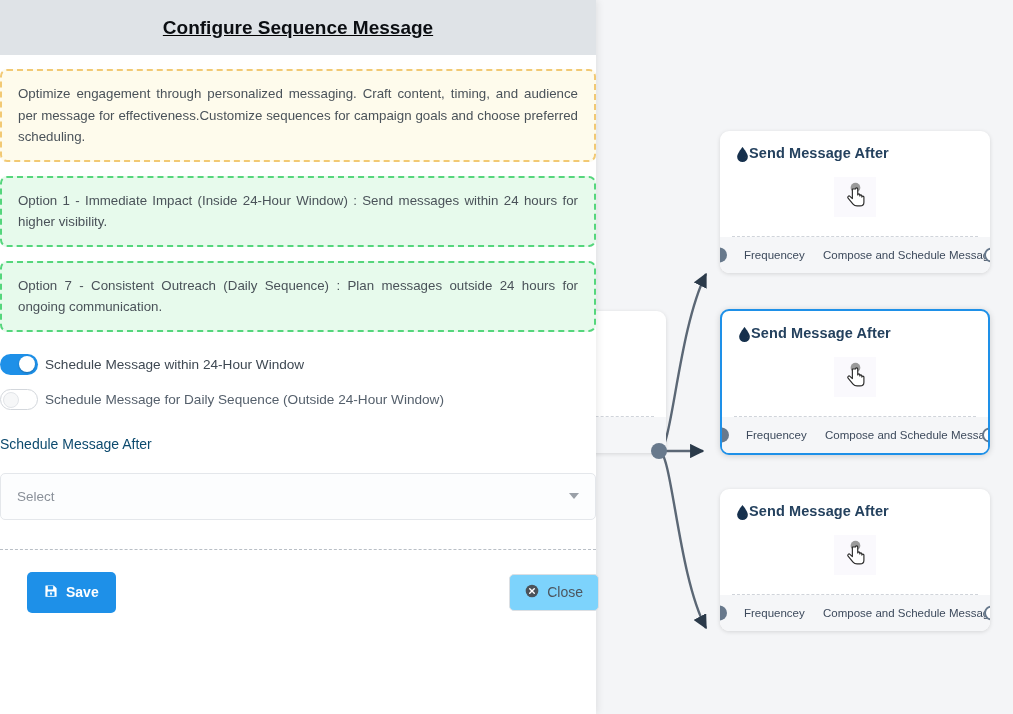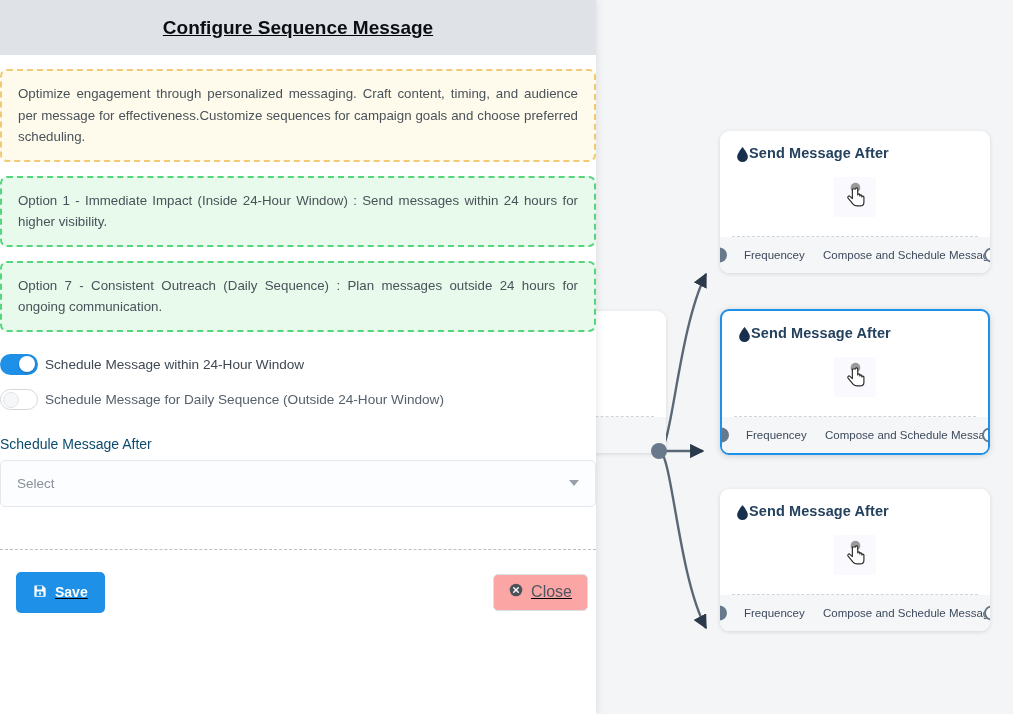--- a/index.html
+++ b/index.html
@@ -99,7 +99,7 @@
 
   #field-label{margin-top:26px;font-size:14px;color:#0c4a6e;}
   #select{
-    margin-top:8px;height:47px;border:1px solid #e4e7eb;border-radius:5px;
+    margin-top:21px;height:47px;border:1px solid #e4e7eb;border-radius:5px;
     background:#fcfdfe;display:flex;align-items:center;padding:0 16px;
     box-sizing:border-box;
   }

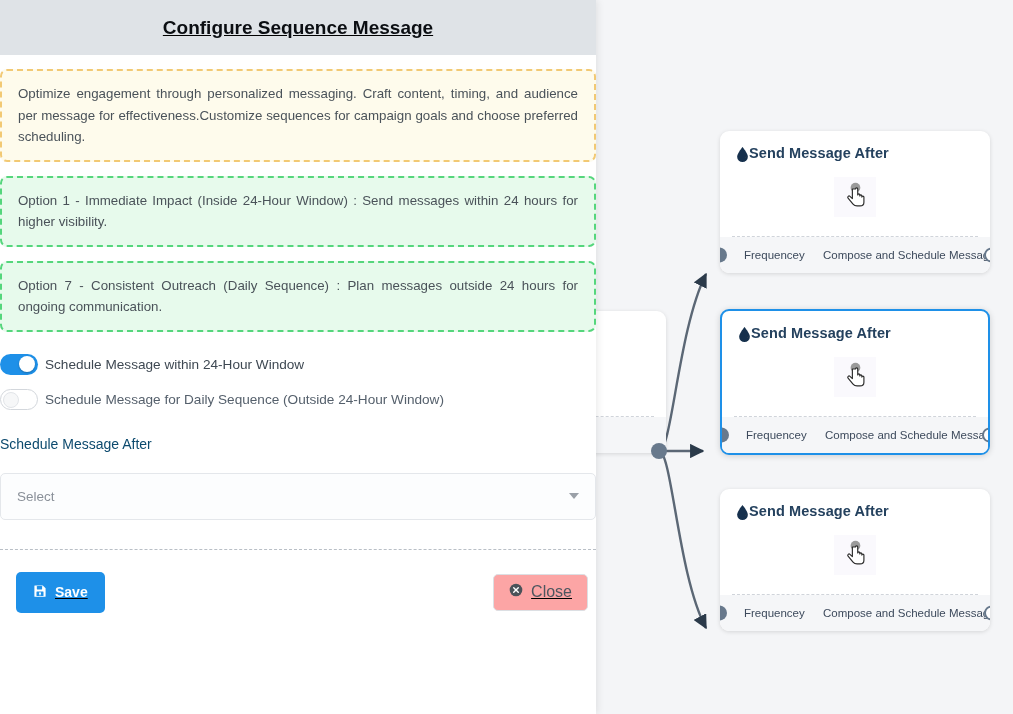--- a/index.html
+++ b/index.html
@@ -108,8 +108,8 @@
 
   #footer-divider{position:absolute;left:0;top:549px;width:596px;border-top:1px dashed #b9bfc6;}
   #footer{
-    position:absolute;left:4px;top:567px;width:596px;height:50px;
-    display:flex;align-items:center;padding:0 12px;box-sizing:border-box;text-decoration:underline;
+    position:absolute;left:15px;top:567px;width:596px;height:50px;
+    display:flex;align-items:center;padding:0 12px;box-sizing:border-box;
   }
   #save-btn{
     background:#1e90e8;color:#fff;border:none;border-radius:5px;

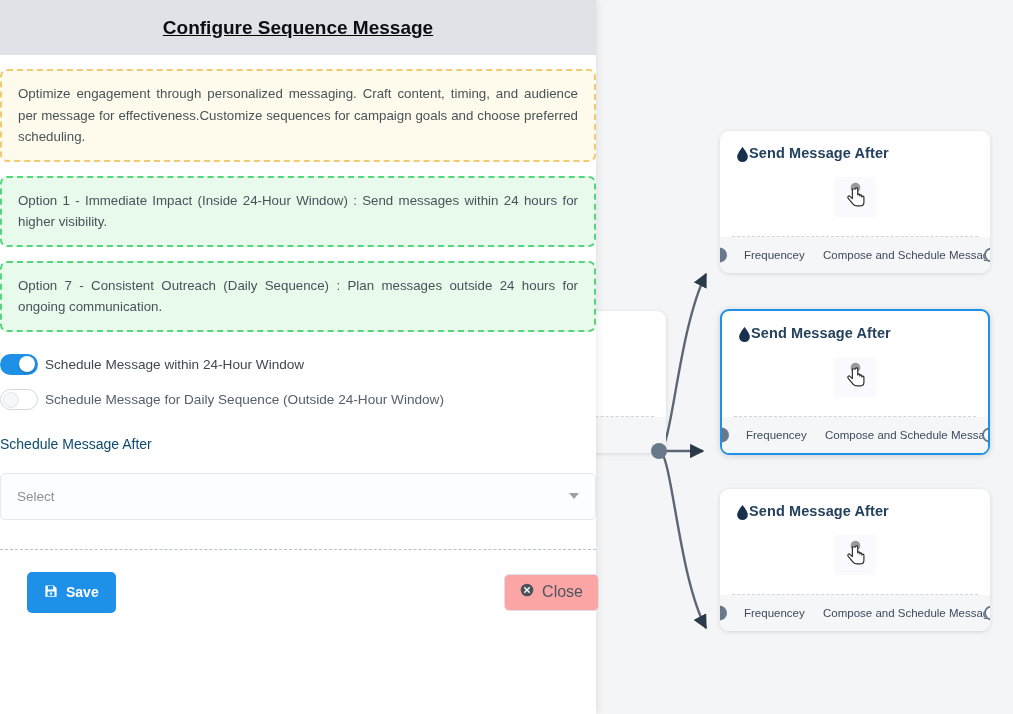--- a/index.html
+++ b/index.html
@@ -118,8 +118,8 @@
     font-family:"Liberation Sans", sans-serif;
   }
   #close-btn{
-    margin-left:auto;background:#fca5a5;border:1px solid #dcdfe3;border-radius:5px;
-    height:37px;padding:0 15px;font-size:16px;color:#4d565f;
+    margin-left:auto;background:#7dd3fc;border:1px solid #dcdfe3;border-radius:5px;
+    height:37px;padding:0 15px;font-size:14px;color:#4d565f;
     display:flex;align-items:center;gap:8px;cursor:pointer;
     font-family:"Liberation Sans", sans-serif;
   }

